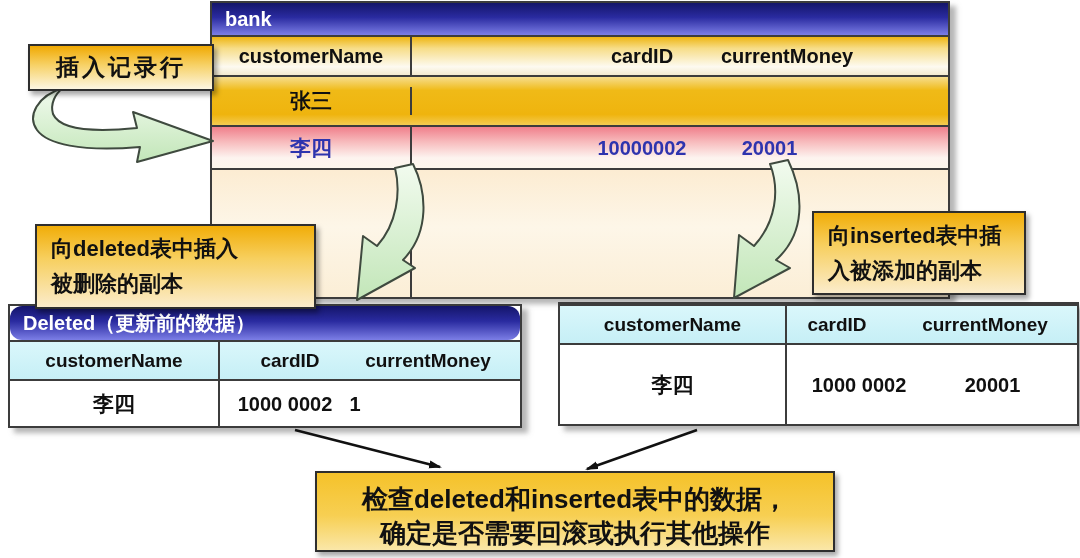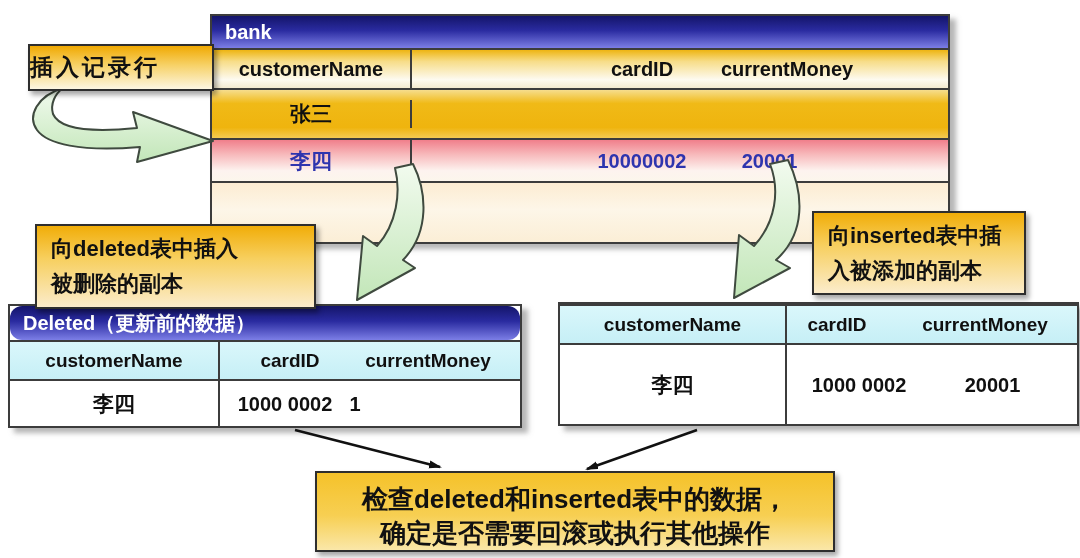--- a/index.html
+++ b/index.html
@@ -20,7 +20,7 @@
   .pos{position:absolute;top:50%;transform:translateY(-50%);text-align:center;white-space:nowrap;}
 
   
-  .bank{left:210px;top:14px;width:740px;height:230px;z-index:1;}
+  .bank{left:210px;top:1px;width:740px;height:298px;z-index:1;}
   .bank .tbar{height:32px;}
   .bank .c1{width:200px;font-size:20px;}
   .bank .thead{height:40px;font-size:20px;

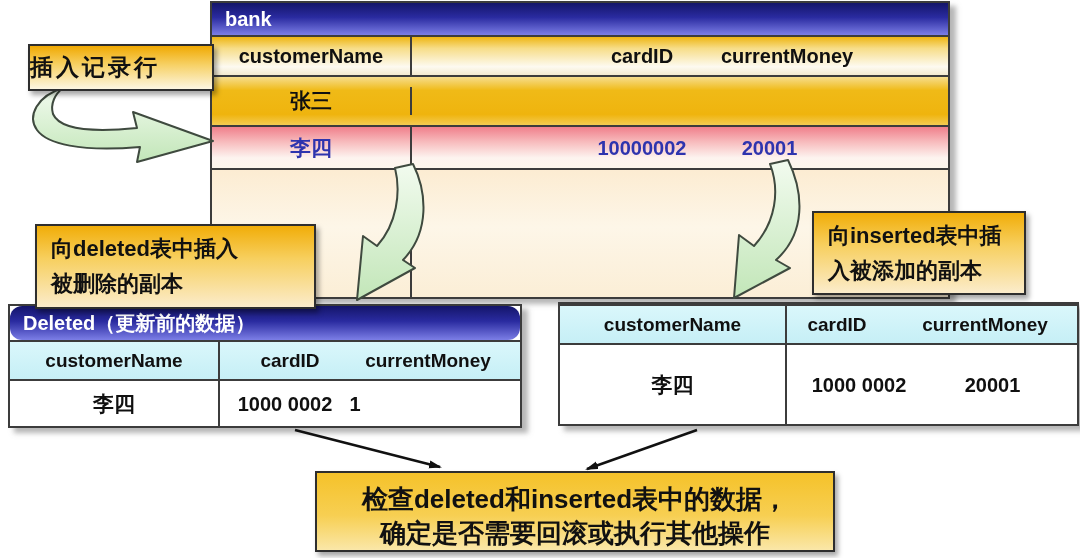--- a/index.html
+++ b/index.html
@@ -46,7 +46,7 @@
   .callout{position:absolute;border:2px solid #2e2e2e;z-index:5;
       box-shadow:3px 4px 5px rgba(0,0,0,.35);color:#111;}
   .co-insert{left:28px;top:44px;width:186px;height:47px;display:flex;align-items:center;
-      justify-content:flex-start;font-size:23px;letter-spacing:3px;
+      justify-content:center;font-size:23px;letter-spacing:3px;
       background:linear-gradient(180deg,#f0a902 0%,#f7d268 45%,#fdf6e2 100%);}
   .co-side{font-size:22px;line-height:35px;padding:5px 8px 5px 14px;
       background:linear-gradient(180deg,#f1ad08 0%,#f7cf5e 40%,#fbeccb 100%);}

